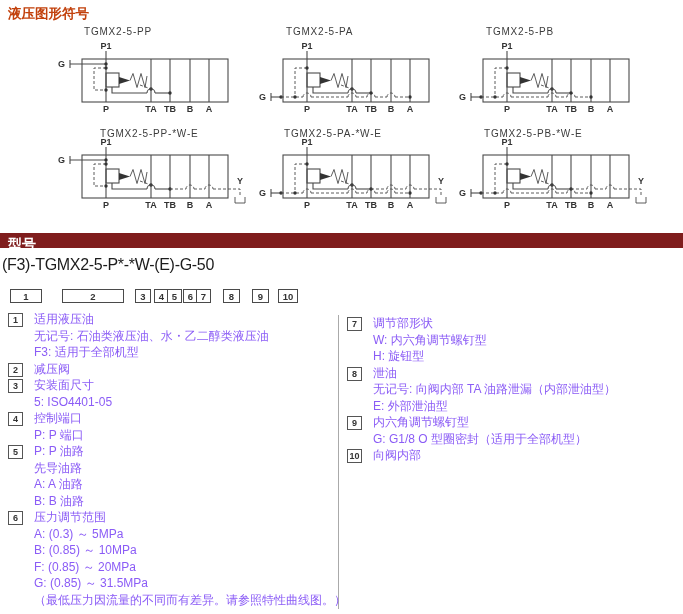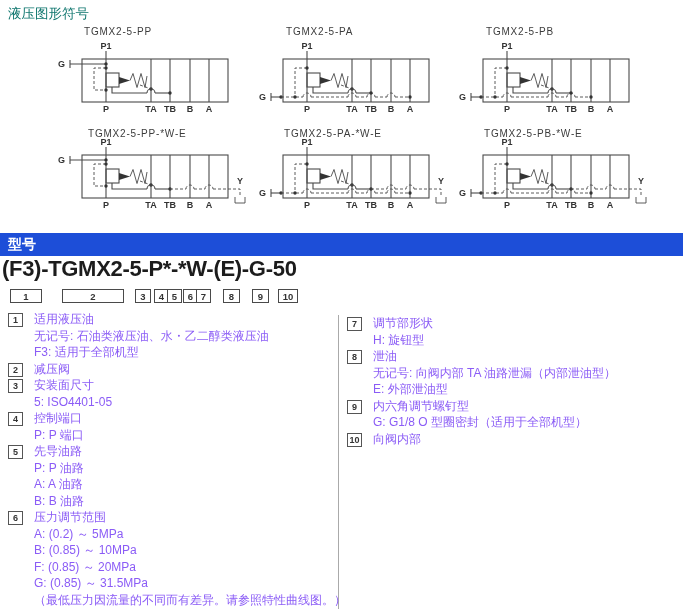--- a/index.html
+++ b/index.html
@@ -5,7 +5,7 @@
   html,body{margin:0;padding:0;background:#fff;}
   .page{position:relative;width:683px;height:614px;background:#ffffff;
         font-family:"Liberation Sans","DejaVu Sans",sans-serif;overflow:hidden;}
-  .page-title{position:absolute;left:8px;top:5px;font-size:13.5px;font-weight:400;color:#0f766e;}
+  .page-title{position:absolute;left:8px;top:5px;font-size:13.5px;font-weight:700;color:#c2410c;}
   .dtitle{position:absolute;font-size:10px;font-weight:400;color:#3c3c3c;
           letter-spacing:0.8px;white-space:nowrap;}
   svg.diag{position:absolute;overflow:visible;}

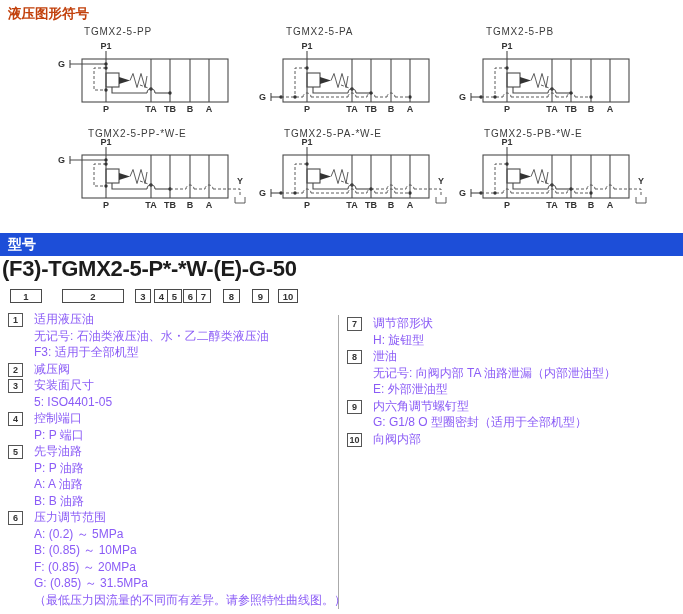--- a/index.html
+++ b/index.html
@@ -44,7 +44,7 @@
   <div class="dtitle" style="left:84px;top:26px">TGMX2-5-PP</div>
   <div class="dtitle" style="left:286px;top:26px">TGMX2-5-PA</div>
   <div class="dtitle" style="left:486px;top:26px">TGMX2-5-PB</div>
-  <div class="dtitle" style="left:88px;top:128px">TGMX2-5-PP-*W-E</div>
+  <div class="dtitle" style="left:100px;top:128px">TGMX2-5-PP-*W-E</div>
   <div class="dtitle" style="left:284px;top:128px">TGMX2-5-PA-*W-E</div>
   <div class="dtitle" style="left:484px;top:128px">TGMX2-5-PB-*W-E</div>
 

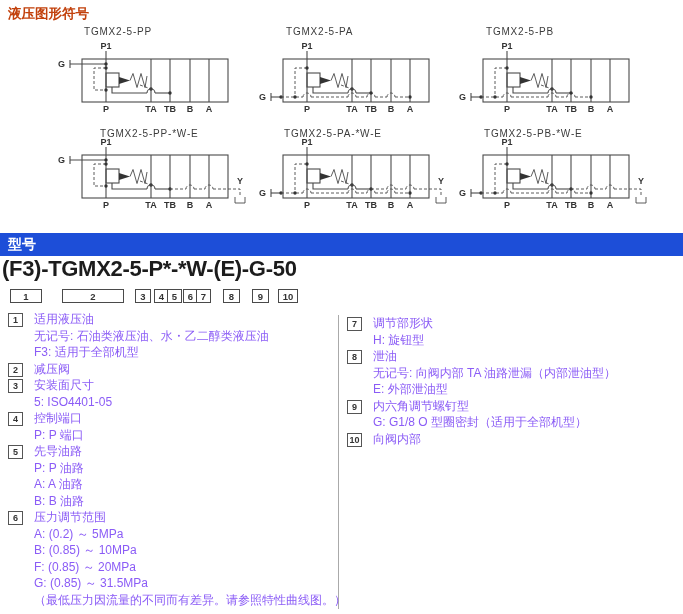--- a/index.html
+++ b/index.html
@@ -16,7 +16,7 @@
   .sym{fill:#333;stroke:none;}
   text.st{font:700 9px "Liberation Sans",sans-serif;fill:#333;text-anchor:middle;}
   text.gt{font:700 9px "Liberation Sans",sans-serif;fill:#333;text-anchor:start;}
-  .bar{position:absolute;left:0;top:233px;width:683px;height:23px;background:#1d4ed8;}
+  .bar{position:absolute;left:0;top:233px;width:683px;height:15px;background:#7f1d1d;}
   .bar-label{font-size:14px;font-weight:700;color:#ffffff;line-height:23px;padding-left:8px;}
   .model-code{position:absolute;left:2px;top:256px;font-size:22px;font-weight:700;
               color:#1c1c1c;letter-spacing:-0.3px;white-space:nowrap;}

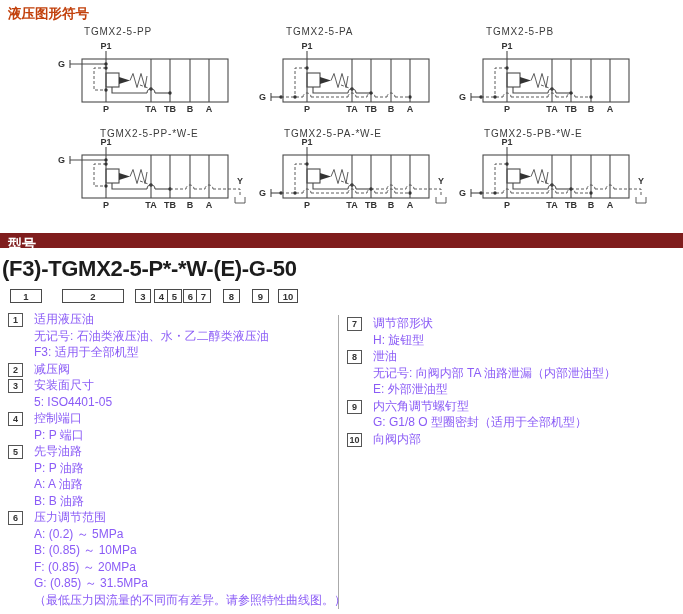--- a/index.html
+++ b/index.html
@@ -18,7 +18,7 @@
   text.gt{font:700 9px "Liberation Sans",sans-serif;fill:#333;text-anchor:start;}
   .bar{position:absolute;left:0;top:233px;width:683px;height:15px;background:#7f1d1d;}
   .bar-label{font-size:14px;font-weight:700;color:#ffffff;line-height:23px;padding-left:8px;}
-  .model-code{position:absolute;left:2px;top:256px;font-size:22px;font-weight:700;
+  .model-code{position:absolute;left:2px;top:256px;font-size:16px;font-weight:400;
               color:#1c1c1c;letter-spacing:-0.3px;white-space:nowrap;}
   .cbox{position:absolute;top:289px;height:12px;border:1.6px solid #4a4a4a;background:#fff;
         display:flex;align-items:center;justify-content:center;

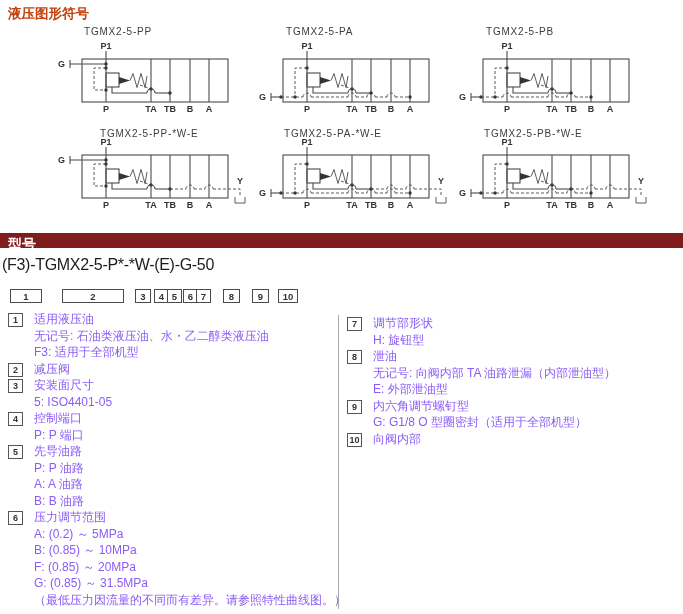--- a/index.html
+++ b/index.html
@@ -411,6 +411,7 @@
       <span class="nbox">7</span>
       <div class="nlines">
         <div class="nline">调节部形状</div>
+        <div class="nline">W: 内六角调节螺钉型</div>
         <div class="nline">H: 旋钮型</div>
       </div>
     </div>

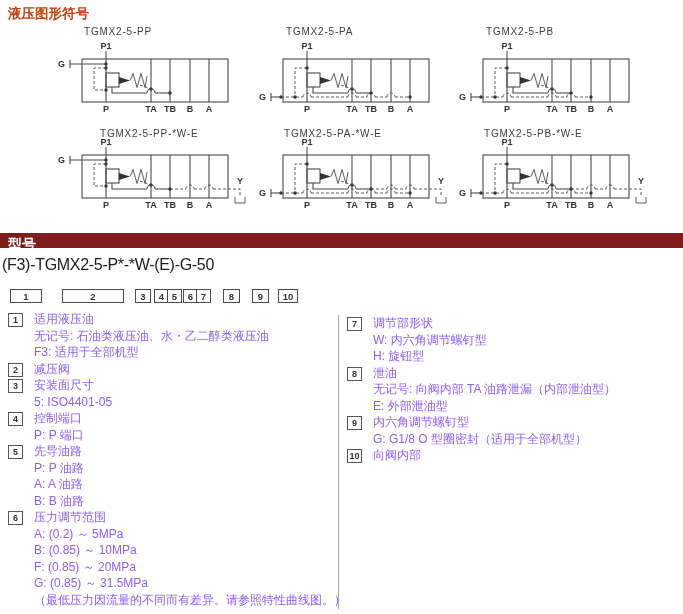--- a/index.html
+++ b/index.html
@@ -387,8 +387,8 @@
     <div class="note">
       <span class="nbox">5</span>
       <div class="nlines">
+        <div class="nline">P: P 油路</div>
         <div class="nline">先导油路</div>
-        <div class="nline">P: P 油路</div>
         <div class="nline">A: A 油路</div>
         <div class="nline">B: B 油路</div>
       </div>

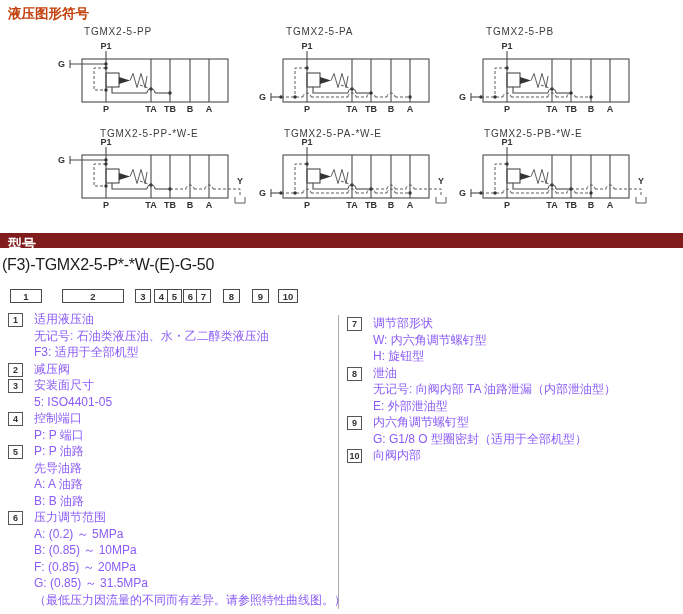--- a/index.html
+++ b/index.html
@@ -397,7 +397,7 @@
       <span class="nbox">6</span>
       <div class="nlines">
         <div class="nline">压力调节范围</div>
-        <div class="nline">A:  (0.2) ～ 5MPa</div>
+        <div class="nline">A:  (0.3) ～ 5MPa</div>
         <div class="nline">B:  (0.85) ～ 10MPa</div>
         <div class="nline">F:  (0.85) ～ 20MPa</div>
         <div class="nline">G:  (0.85) ～ 31.5MPa</div>

